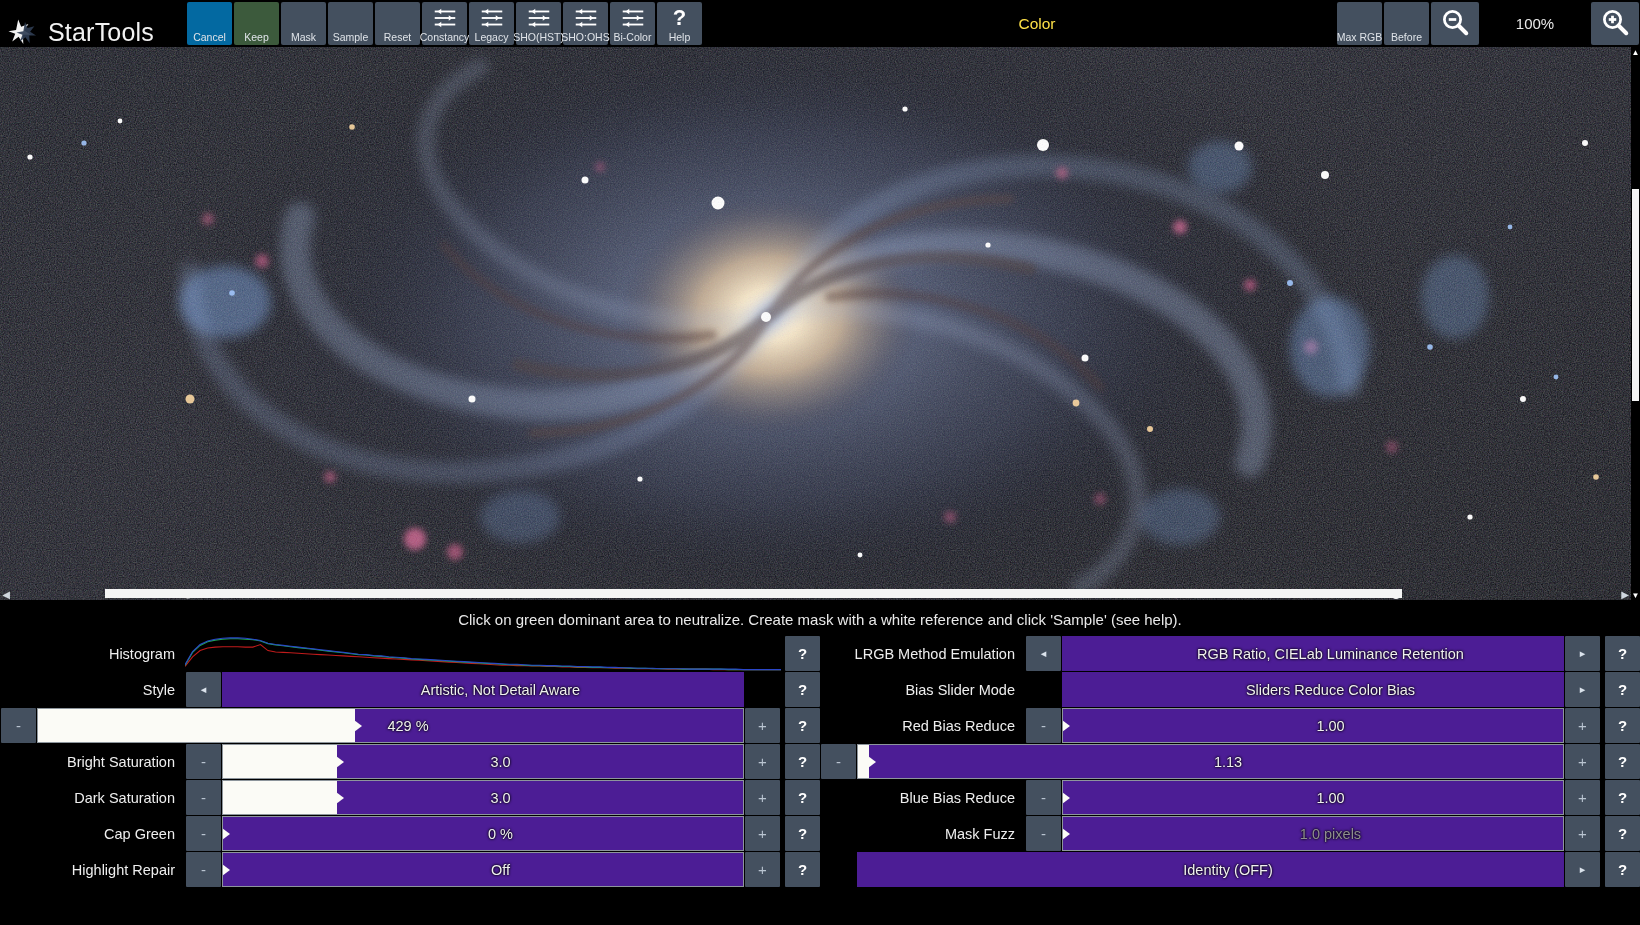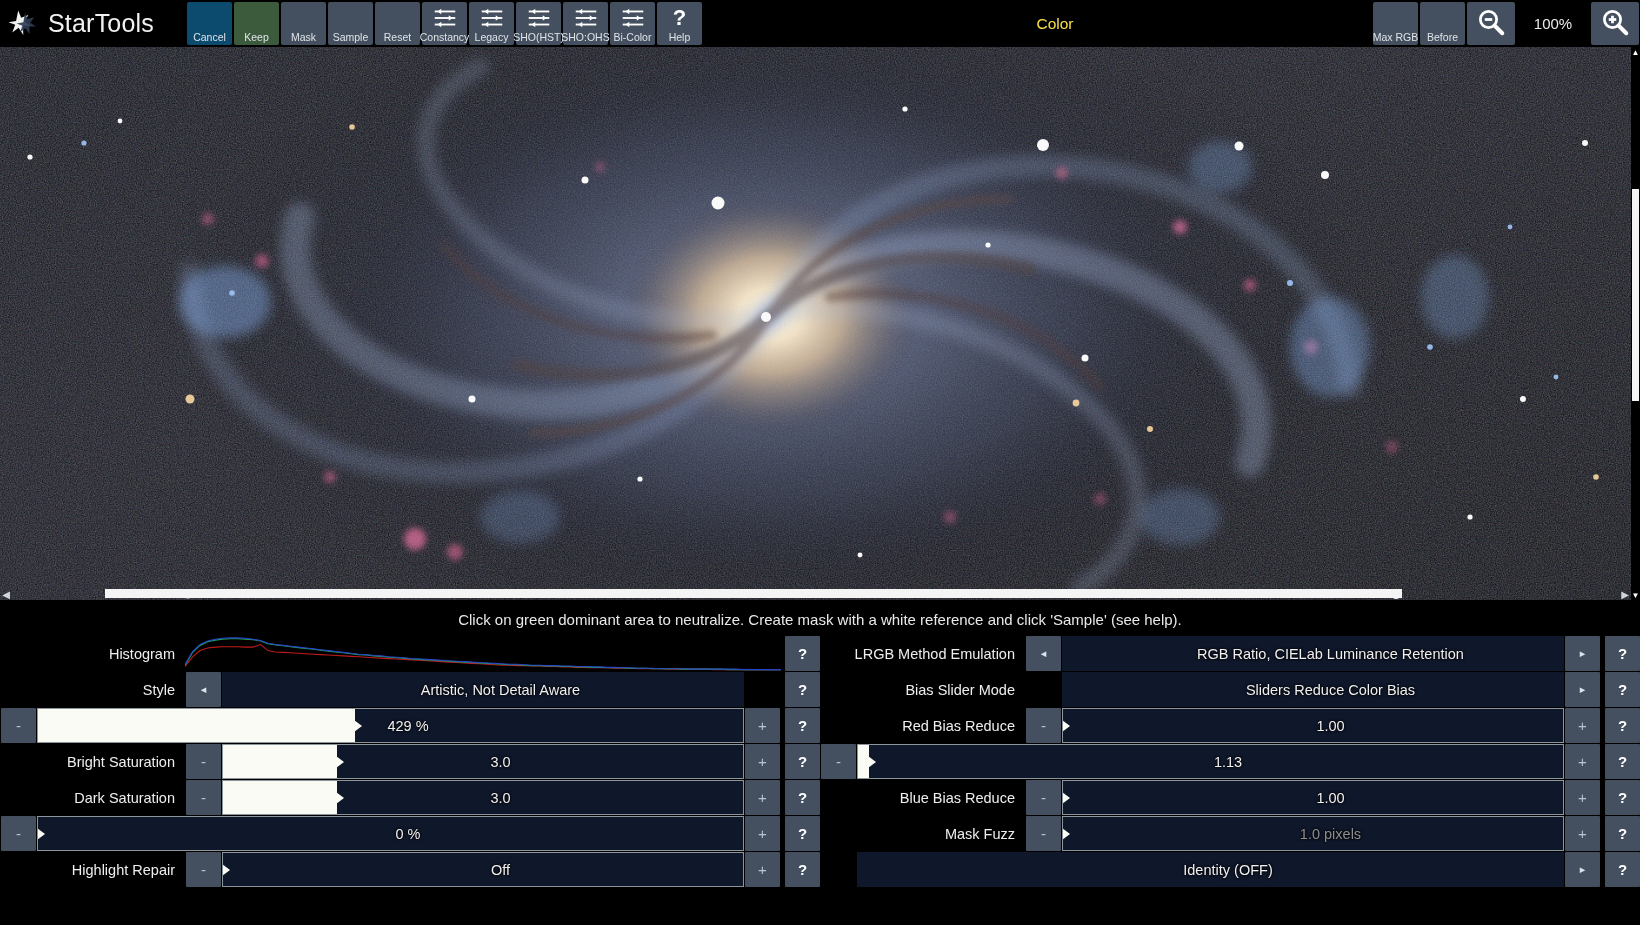--- a/index.html
+++ b/index.html
@@ -19,7 +19,7 @@
   }
   .brand {
     width: 186px; height:47px; display:flex; align-items:center;
-    padding-left: 8px; gap: 6px; flex: 0 0 auto;
+    padding-left: 8px; gap: 6px; flex: 0 0 auto; margin-top: 9px;
   }
   .brand-logo { width: 34px; height: 30px; flex:0 0 auto; }
   .brand-text {

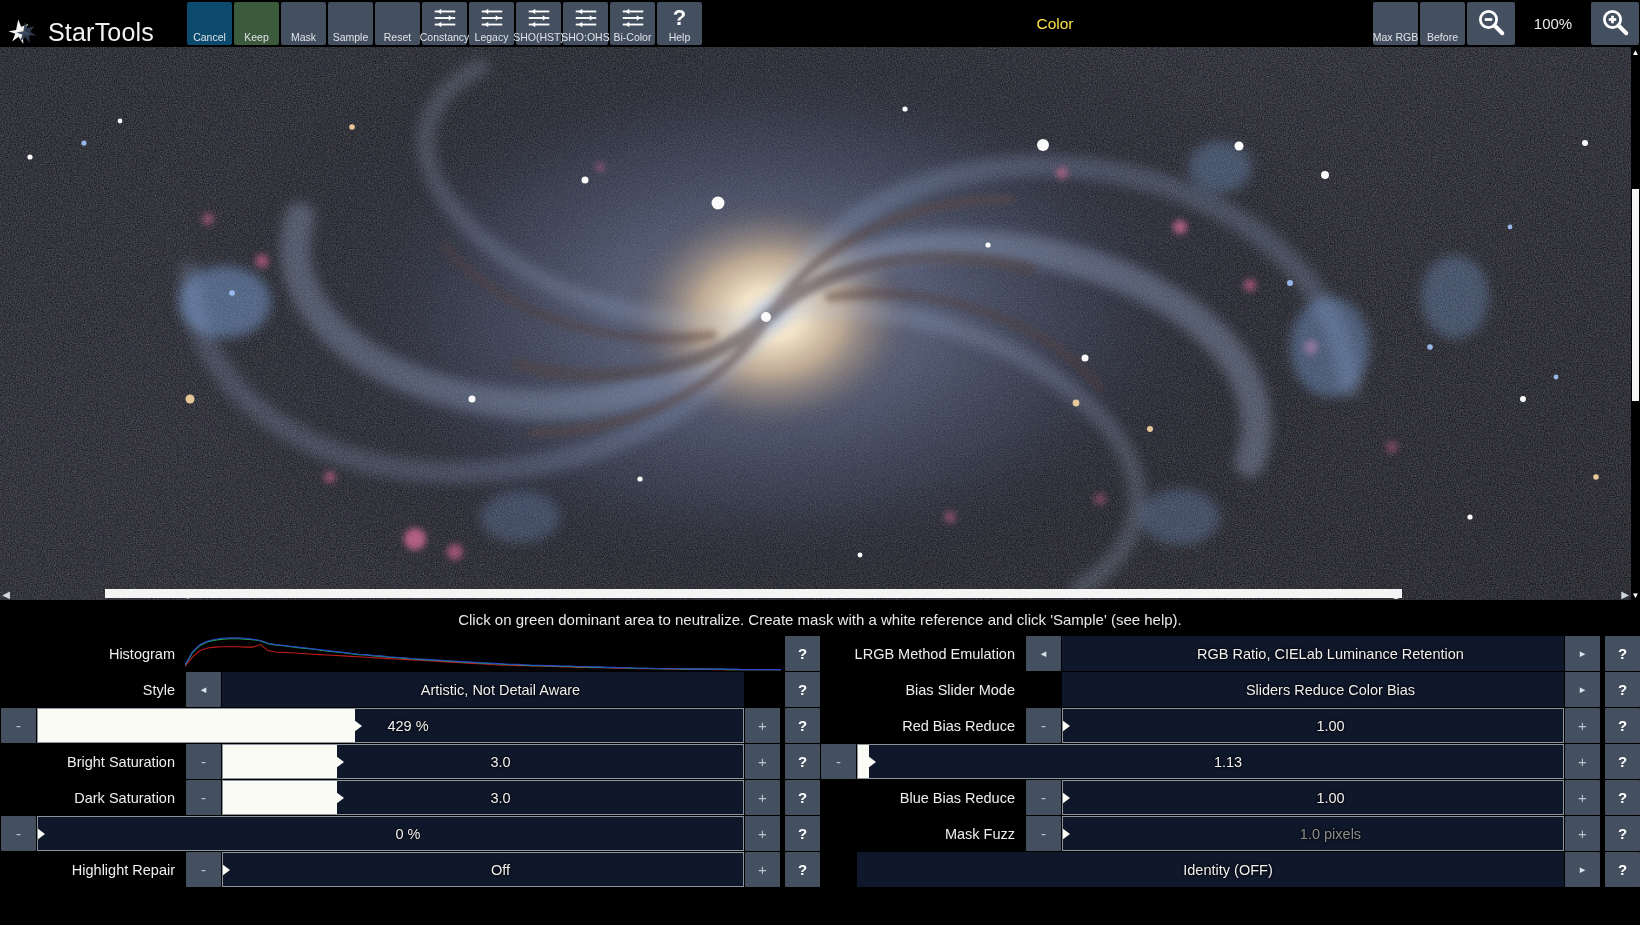--- a/index.html
+++ b/index.html
@@ -48,7 +48,7 @@
   .win-title { font-size: 15.5px; color:#fde047;margin-left:35px; }
   .right-tools { display:flex; align-items:stretch; flex:0 0 auto; }
   .zoomlvl {
-    width: 74px; display:flex; align-items:center; justify-content:center;
+    width: 110px; display:flex; align-items:center; justify-content:center;
     font-size:15px; color:#e9e9e9;border-radius:22px;
   }
   .tbtn.magbtn { width:48px; }

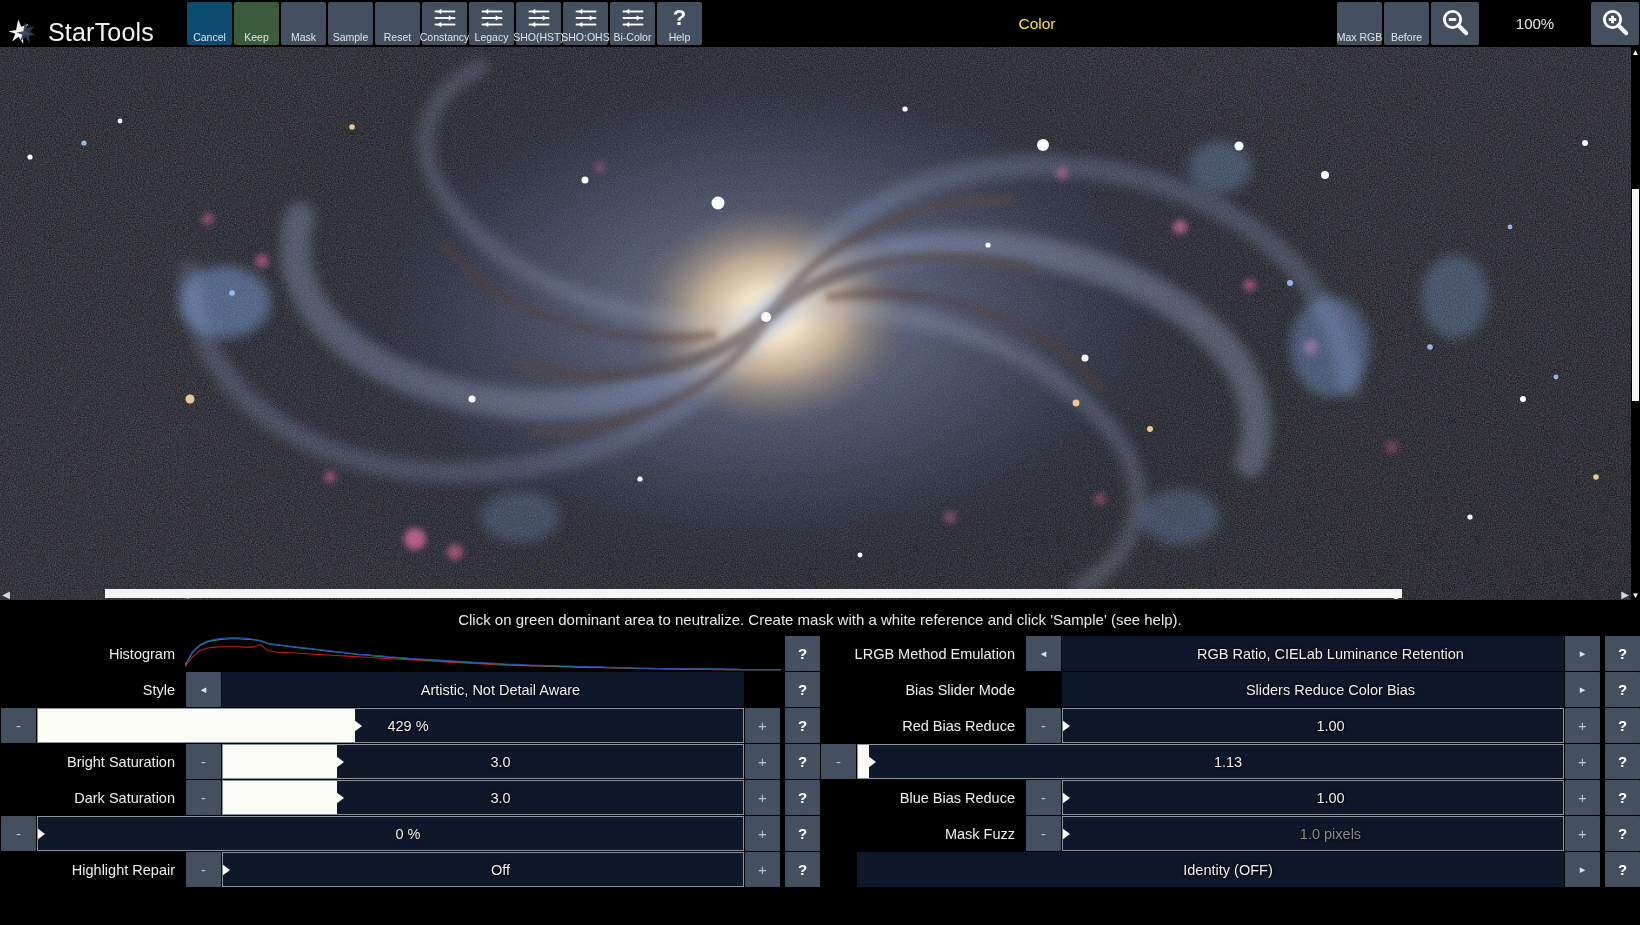--- a/index.html
+++ b/index.html
@@ -32,7 +32,7 @@
     display:flex; flex-direction:column; align-items:center; justify-content:flex-end;
     cursor:pointer; flex:0 0 auto;
   }
-  .tbtn.cancel { background:#0c4a6e; }
+  .tbtn.cancel { background:#0369a1; }
   .tbtn.keep   { background:#3c5a3c; }
   .tbtn .lbl {
     font-size: 10.5px; color:#dfe3e8; line-height: 12px; padding-bottom:2px;

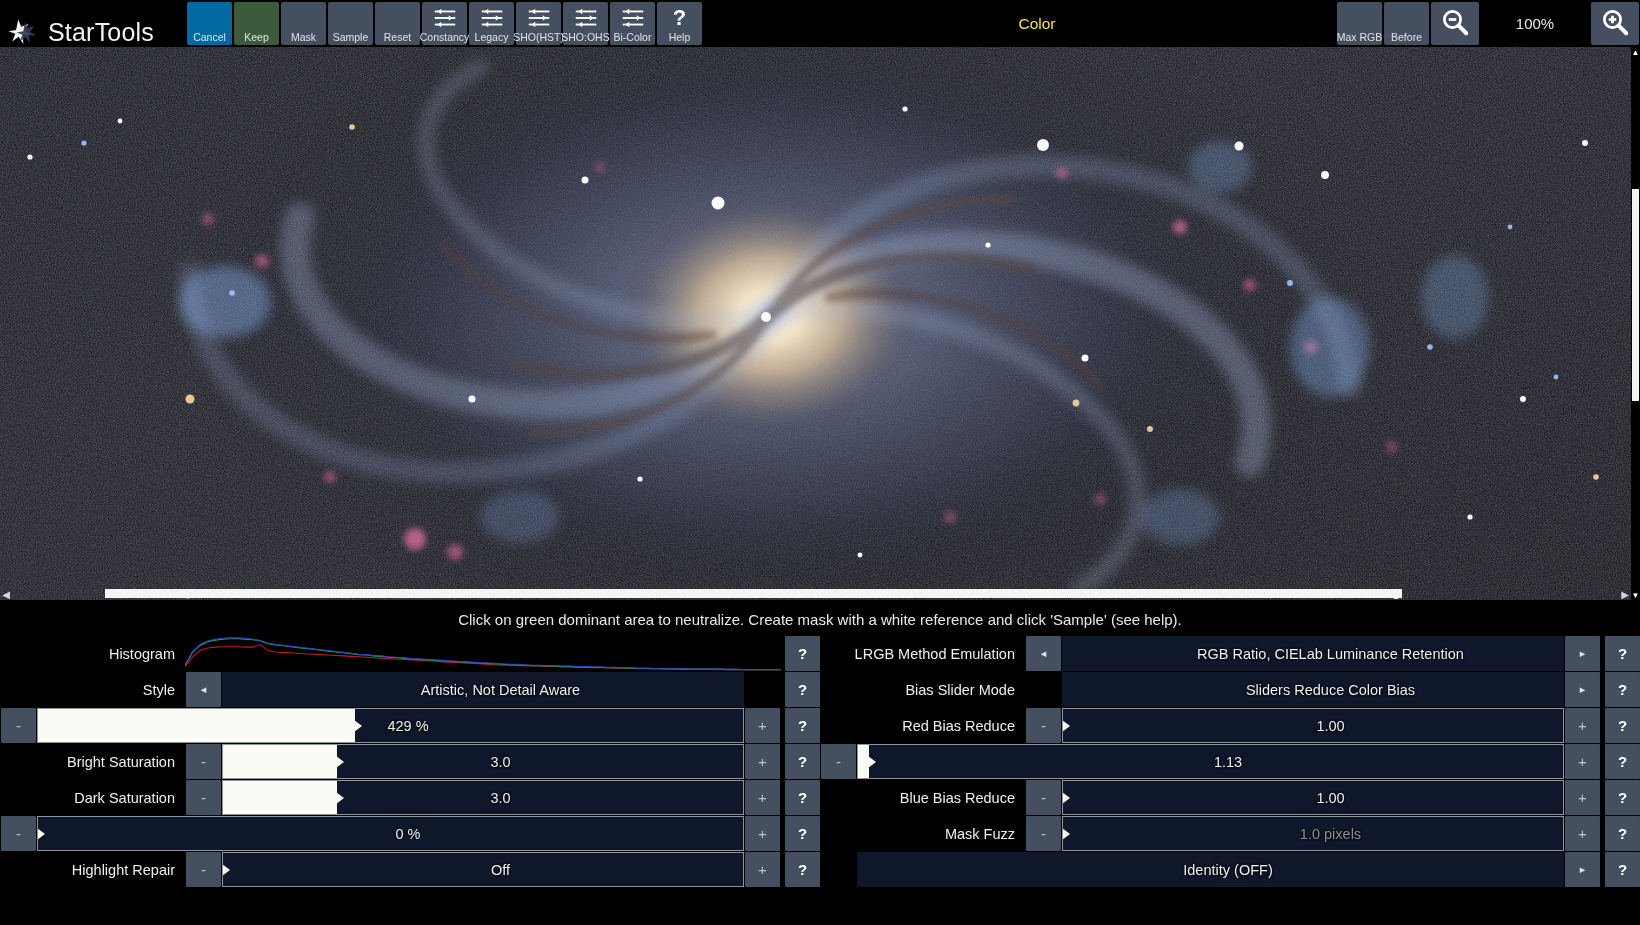--- a/index.html
+++ b/index.html
@@ -111,7 +111,7 @@
   }
   .nudge.small { font-size:15px; color:#b9c4d0; }
   .track {
-    position:relative; flex:1 1 auto; background:#0f172a;
+    position:relative; flex:1 1 auto; background:#4c1d95;
     border:1px solid #8d959c; overflow:hidden;
     display:flex; align-items:center; justify-content:center; cursor:pointer;padding-left:35px;
   }

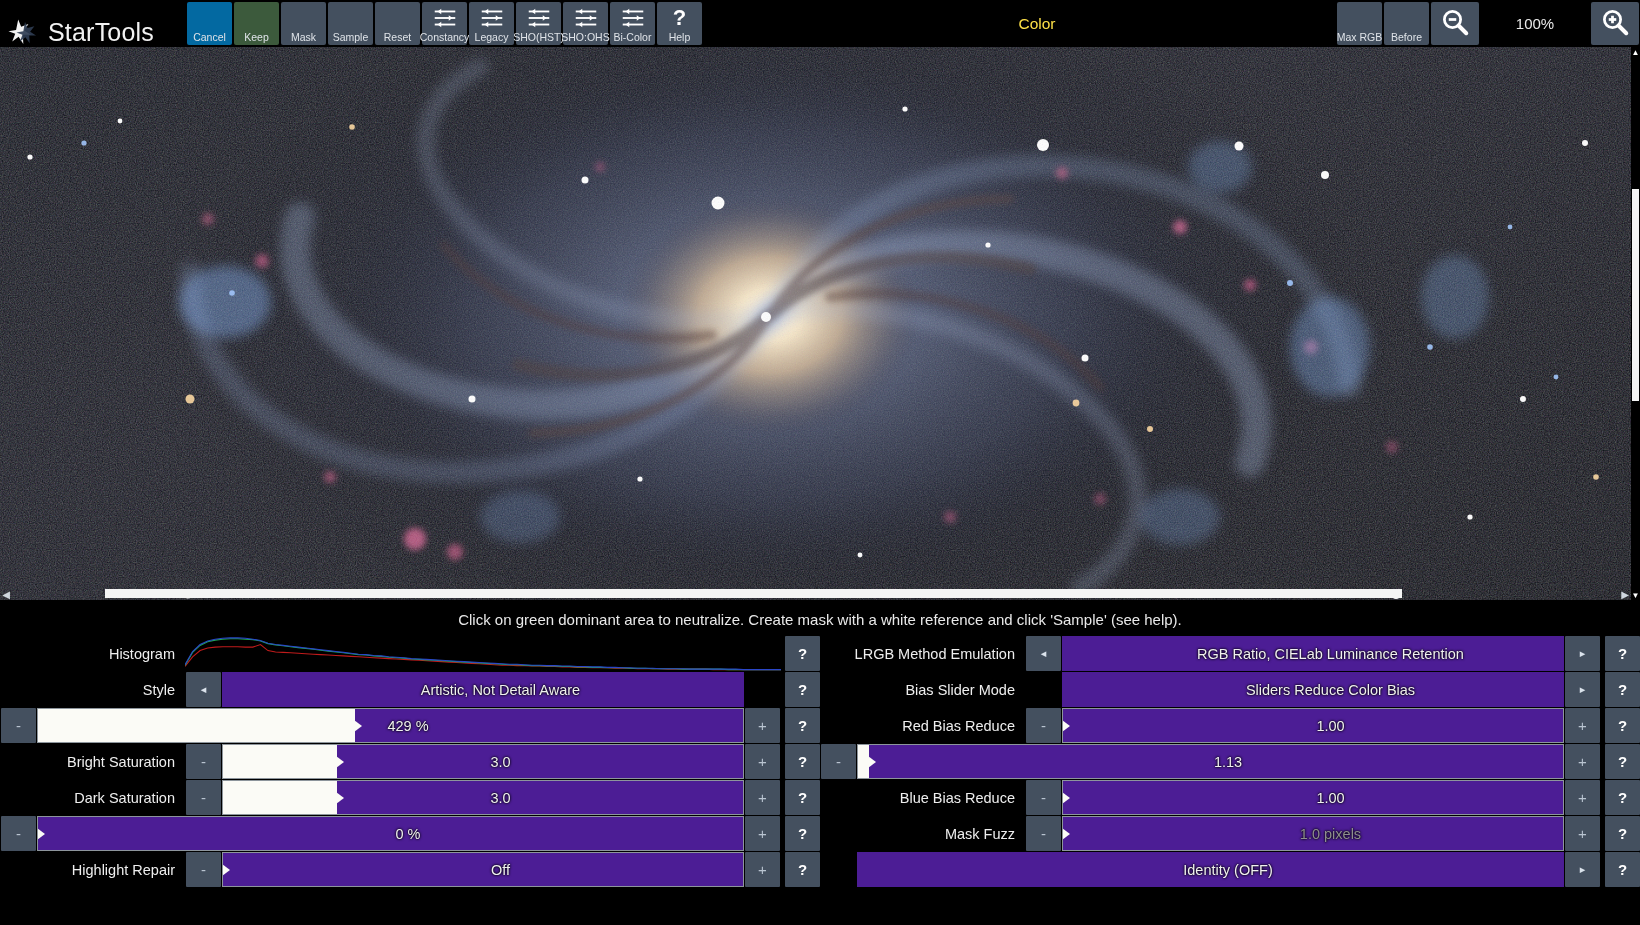--- a/index.html
+++ b/index.html
@@ -492,6 +492,7 @@
             <div class="qbtn">?</div>
           </div>
           <div class="row">
+            <div class="rlabel">Cap Green</div>
             <div class="nudge small">-</div>
             <div class="track">
               <div class="fill" style="width:0%"></div>

